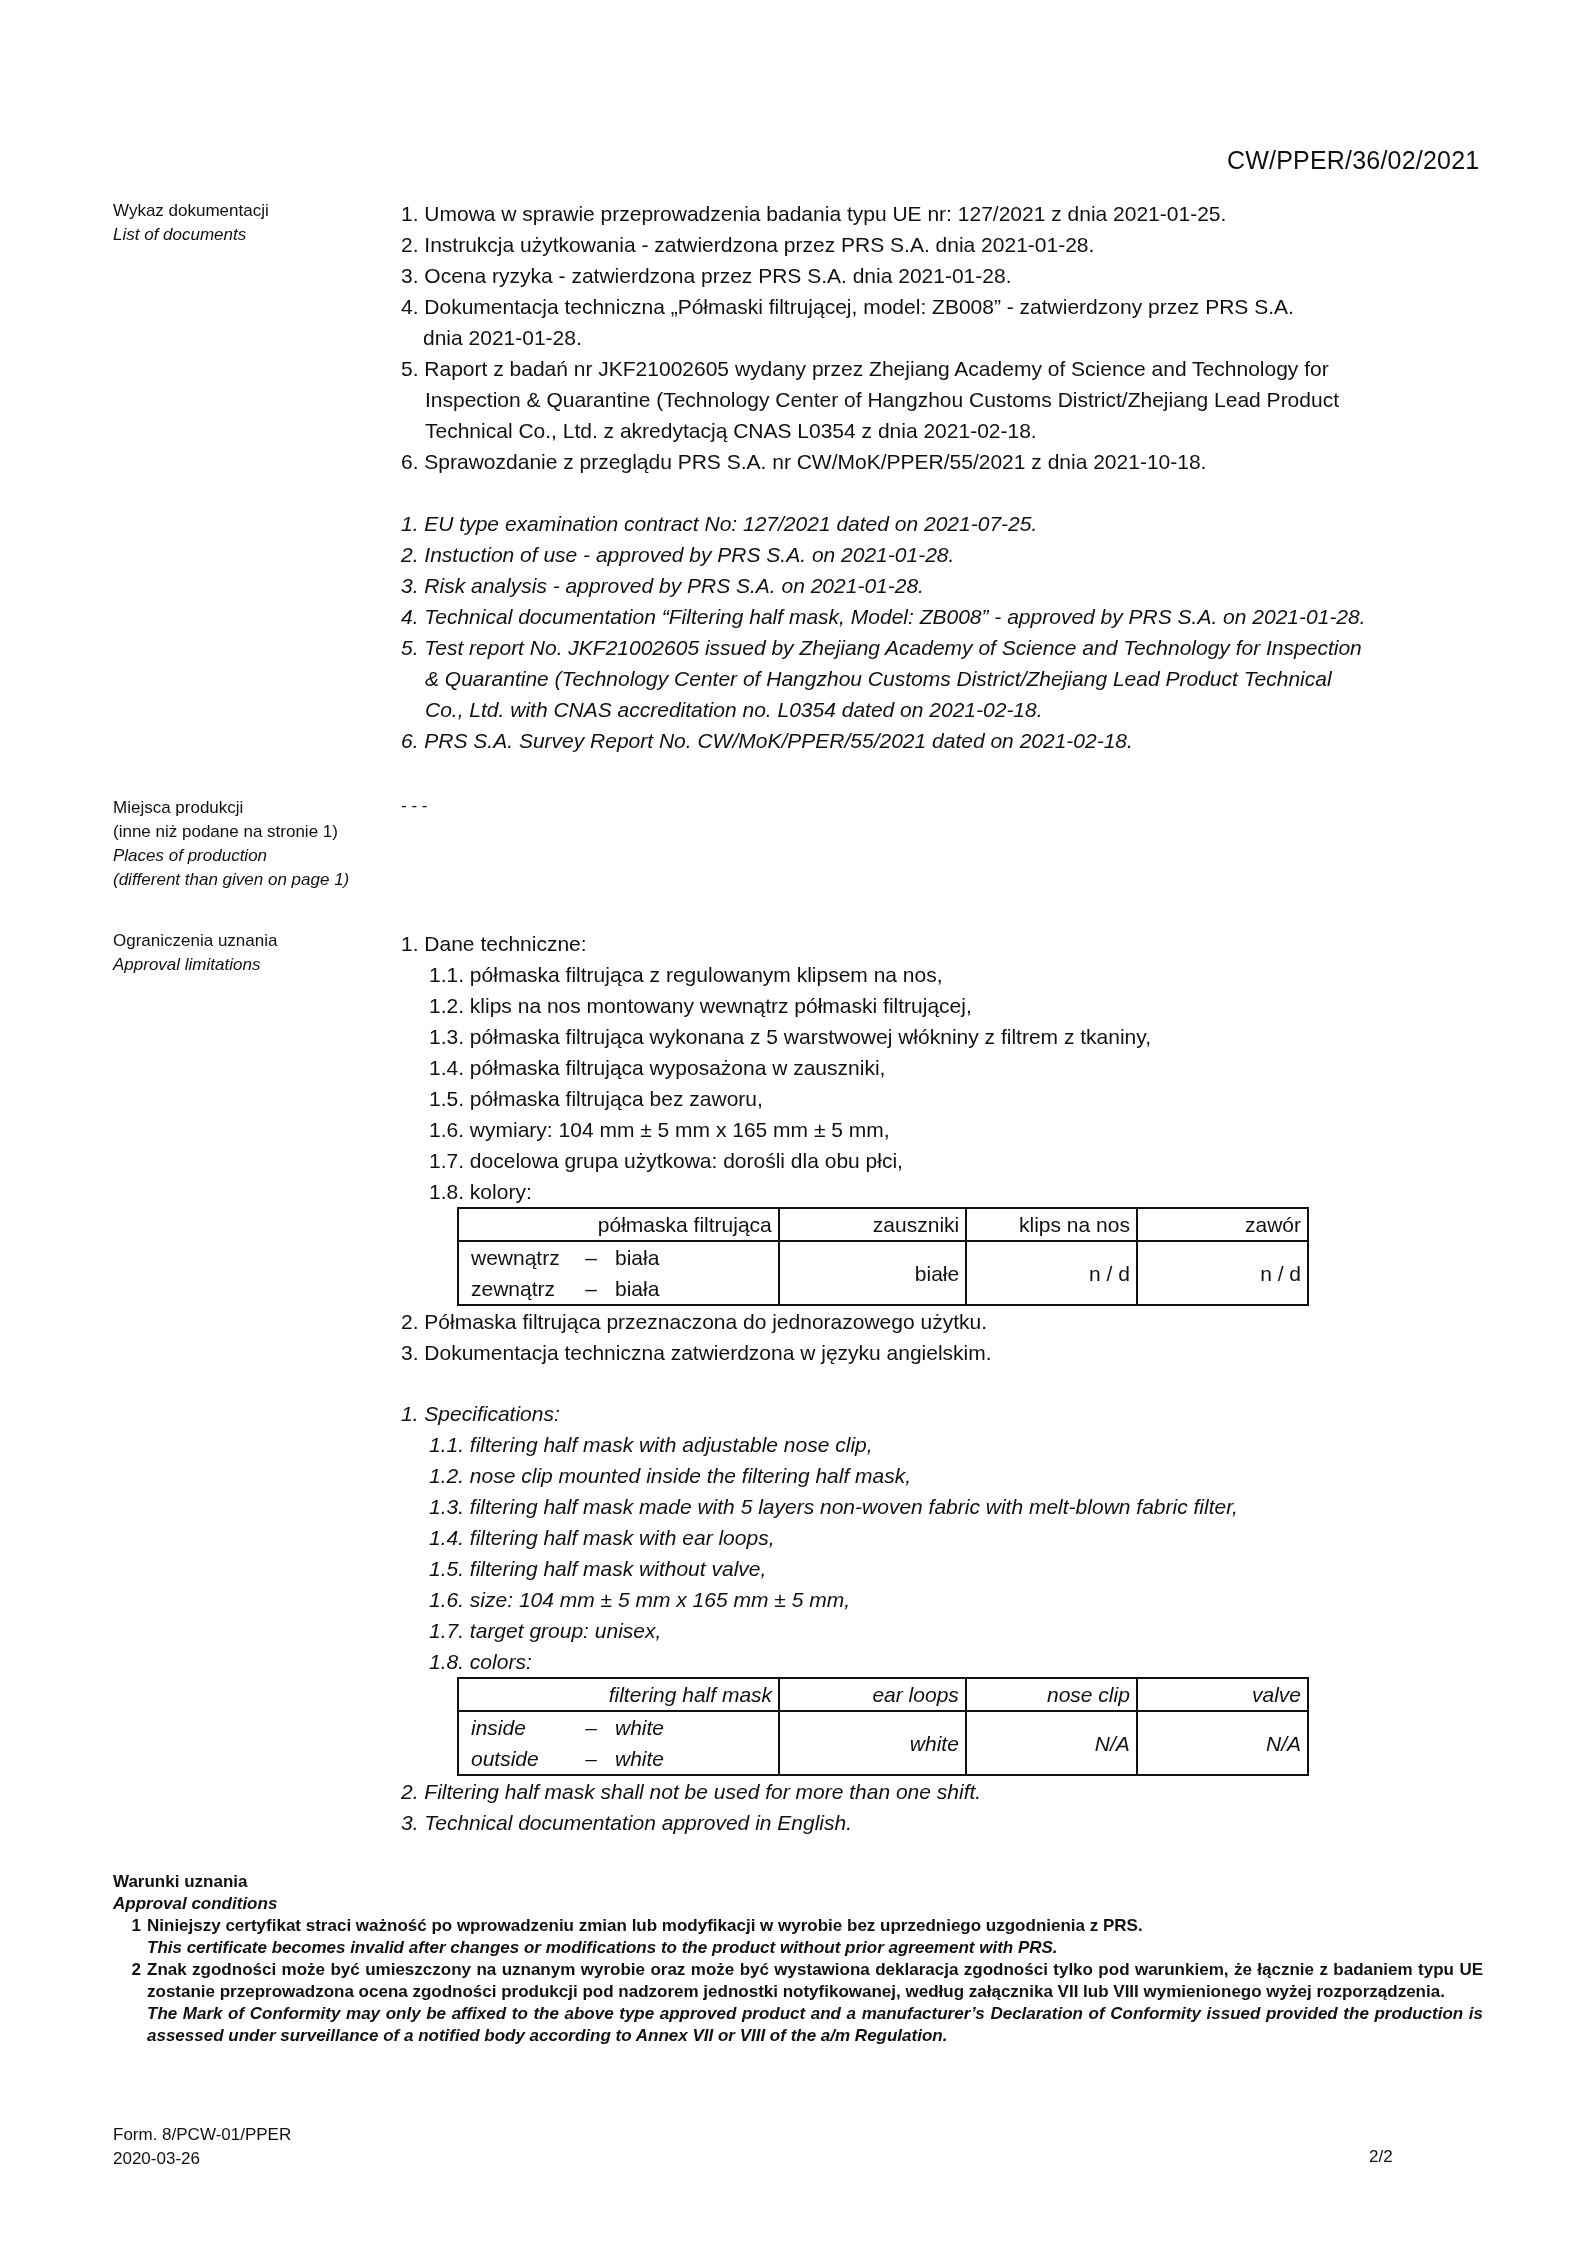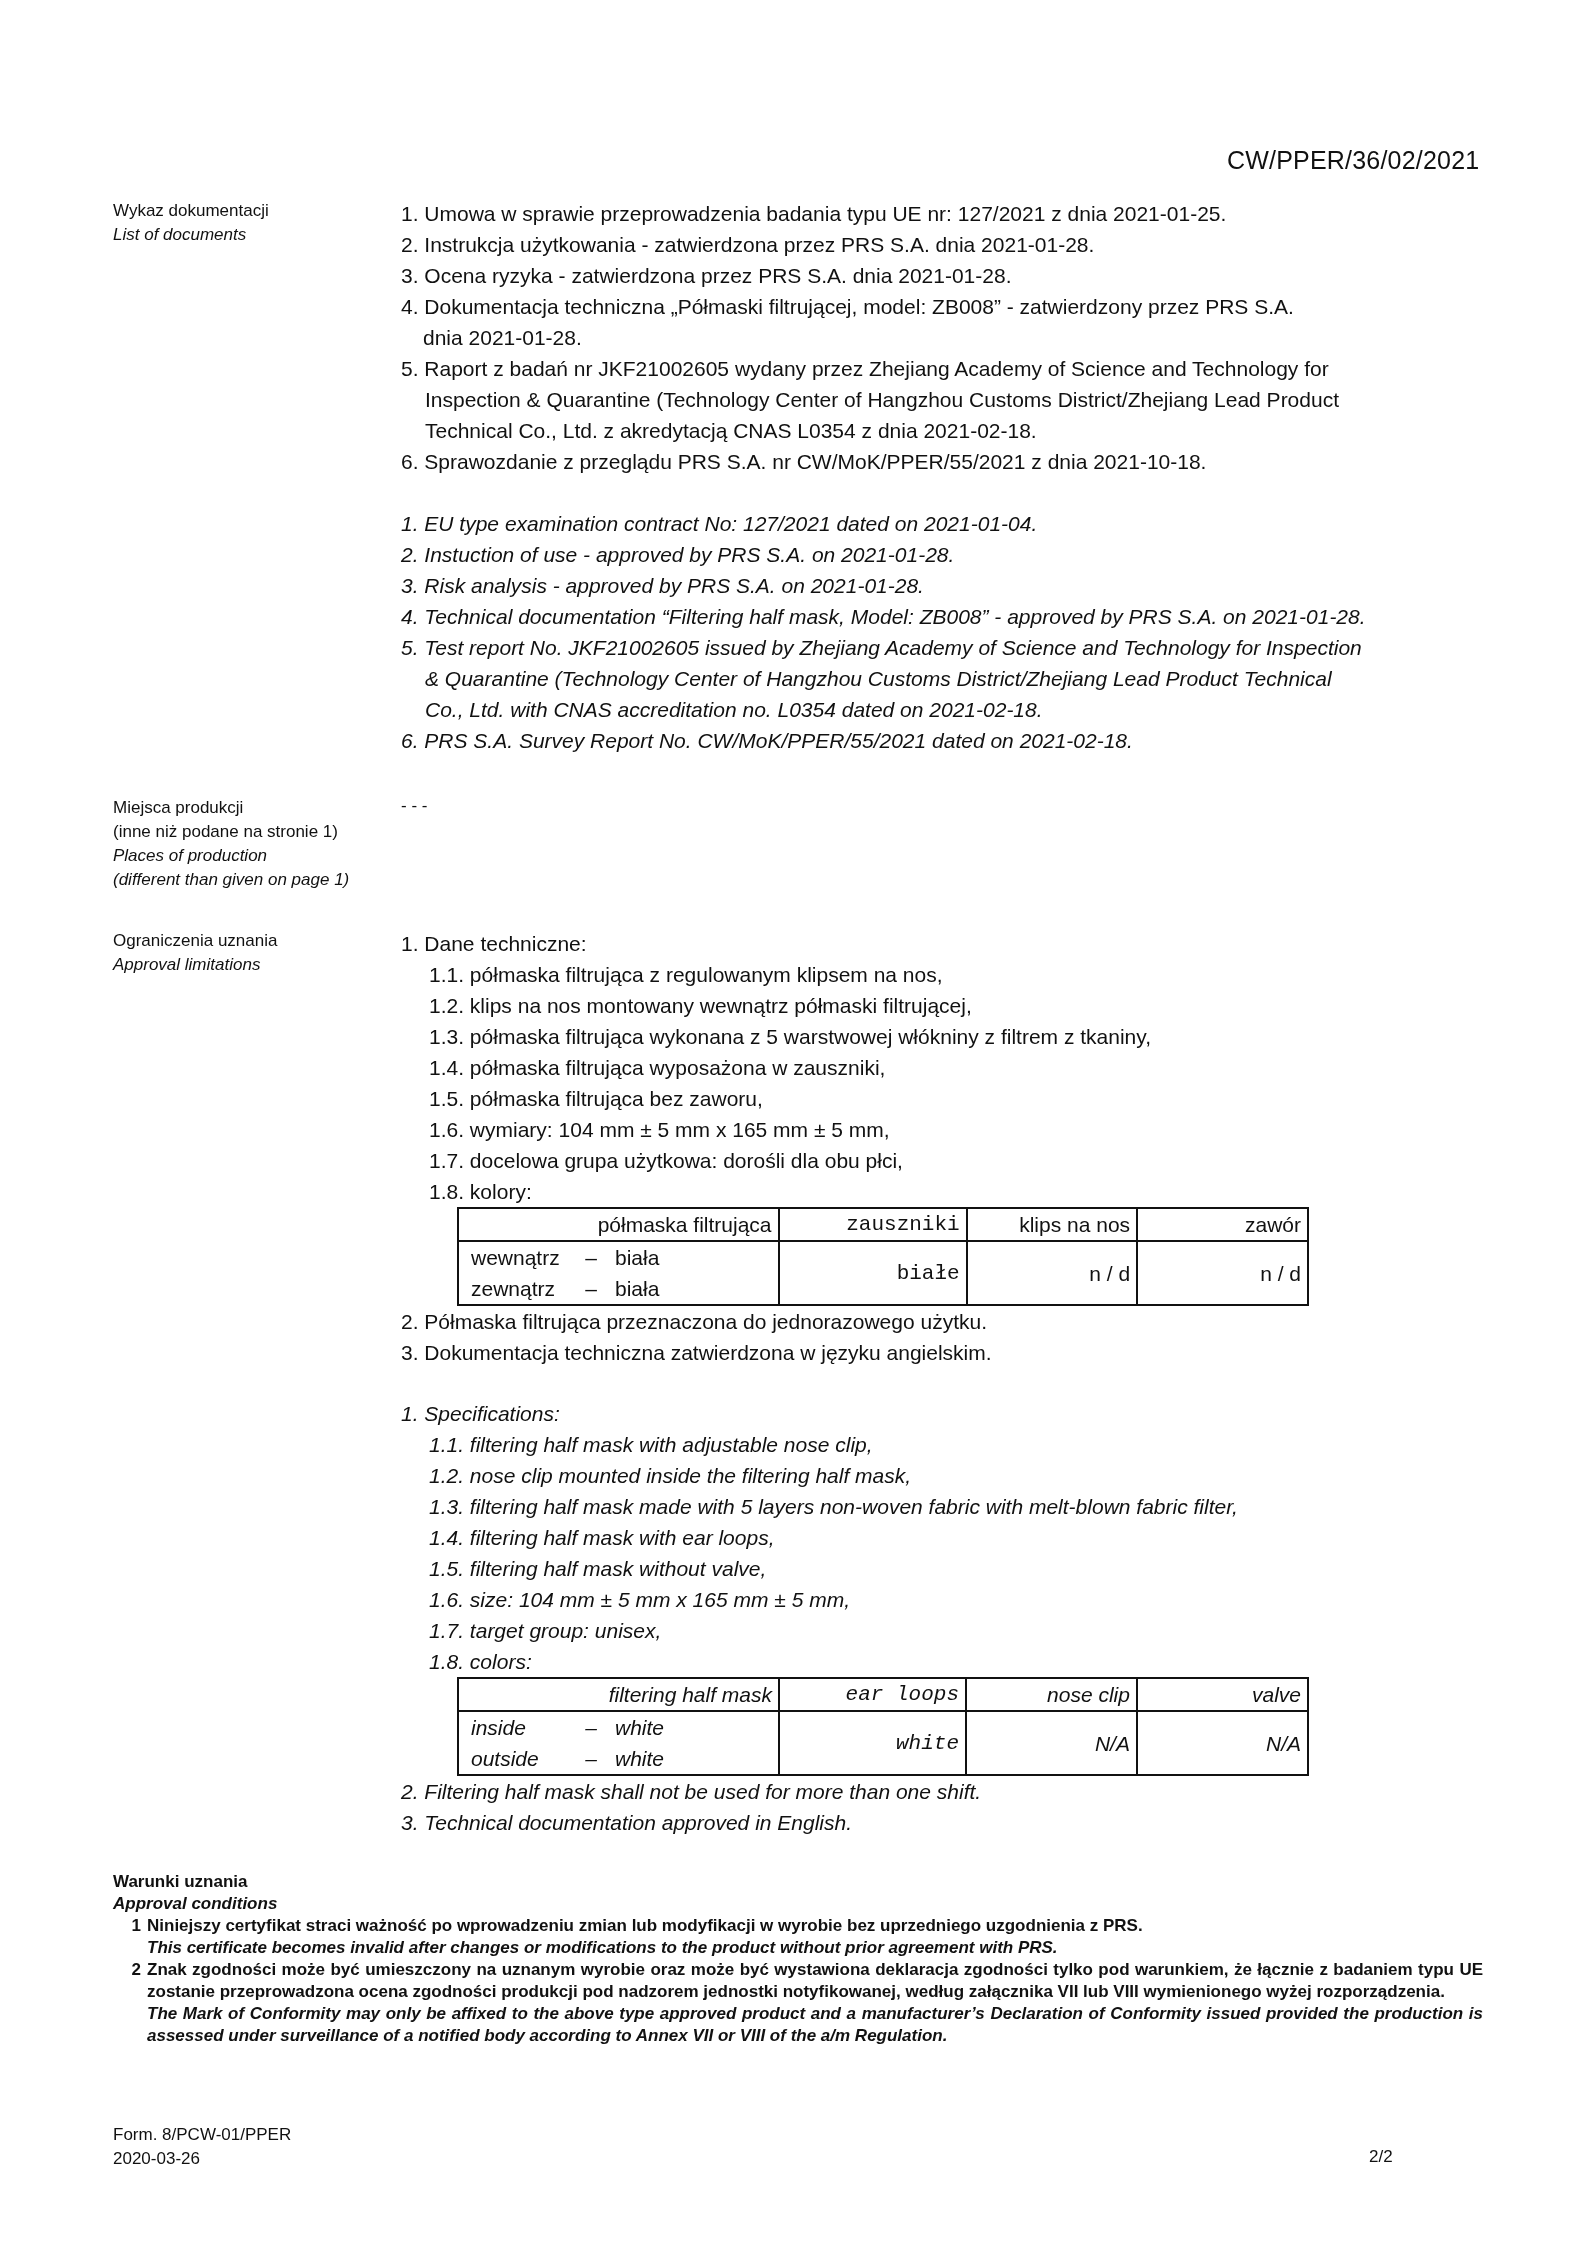--- a/index.html
+++ b/index.html
@@ -66,7 +66,7 @@
 </div>
 
 <div class="abs content it" style="top:508px;">
-  <div class="line">1. EU type examination contract No: 127/2021 dated on 2021-01-04.</div>
+  <div class="line">1. EU type examination contract No: 127/2021 dated on 2021-07-25.</div>
   <div class="line">2. Instuction of use - approved by PRS S.A. on 2021-01-28.</div>
   <div class="line">3. Risk analysis - approved by PRS S.A. on 2021-01-28.</div>
   <div class="line">4. Technical documentation “Filtering half mask, Model: ZB008” - approved by PRS S.A. on 2021-01-28.</div>

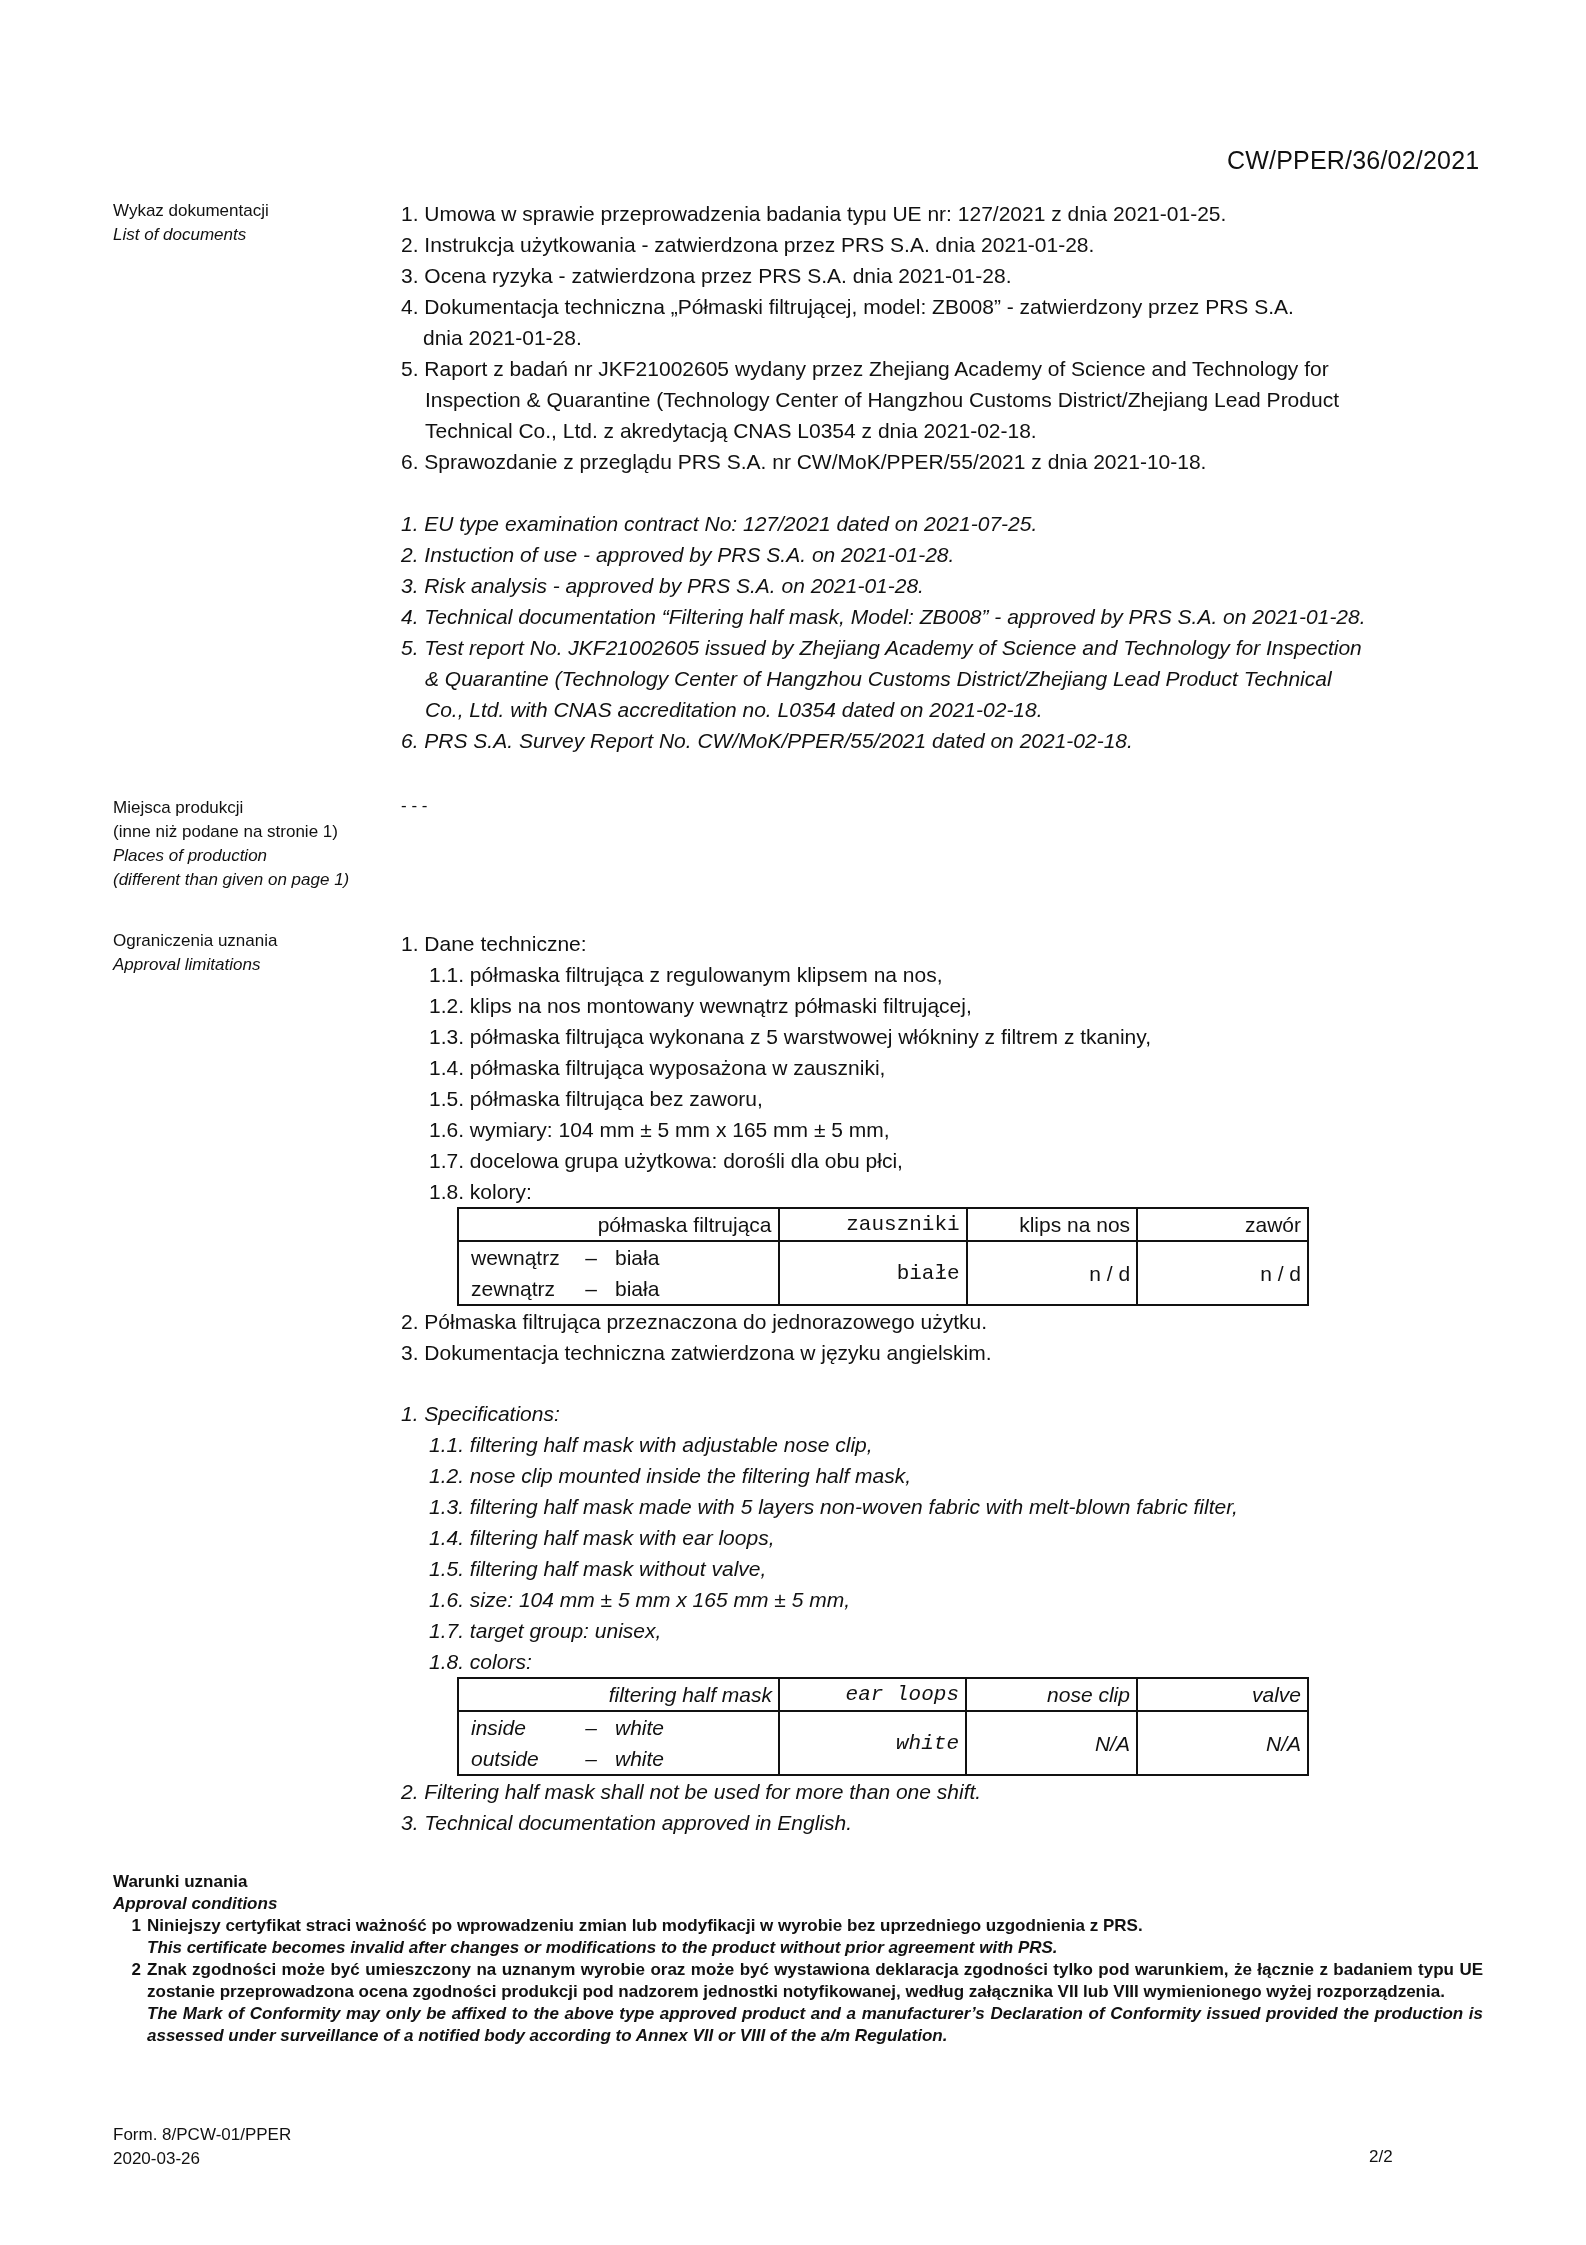--- a/index.html
+++ b/index.html
@@ -26,7 +26,7 @@
     border: 2px solid #111; text-align: right; vertical-align: middle; padding: 0 6px;
   }
   table.colors td.c1 { width: 304px; }
-  table.colors td.c2 { width: 176px; font-family: Liberation Mono, monospace; }
+  table.colors td.c2 { width: 176px; }
   table.colors td.c3 { width: 160px; }
   table.colors td.c4 { width: 160px; }
   table.colors td.left { text-align: left; padding-left: 12px; border-radius: 24px; }

